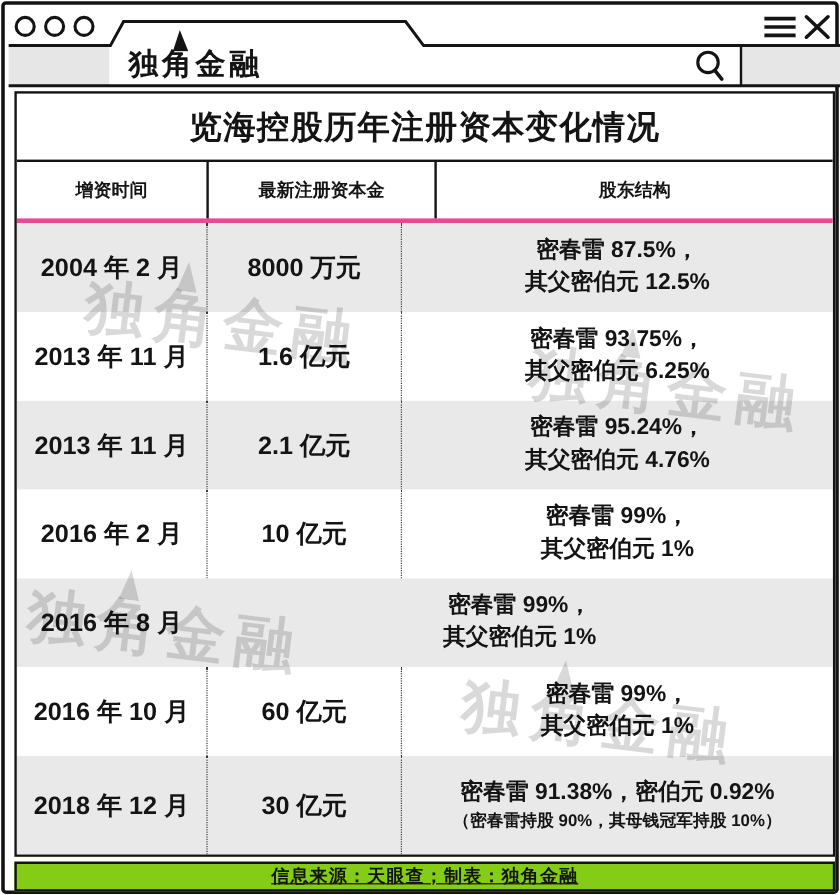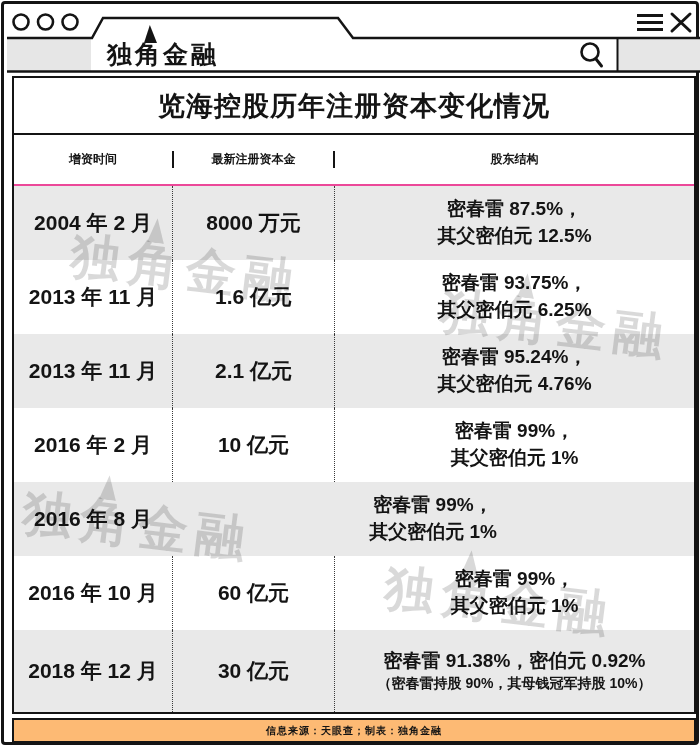--- a/index.html
+++ b/index.html
@@ -35,8 +35,8 @@
     font-size:27px;font-weight:900;letter-spacing:1px;
   }
   .tb-header{
-    height:51px;flex:0 0 auto;border-bottom:2px solid #ec4899;
-    display:flex;font-size:12px;font-weight:600;align-items:center;
+    height:51px;flex:0 0 auto;border-bottom:4px solid #ec4899;
+    display:flex;font-size:15px;font-weight:600;
   }
   .tb-header .hc{display:flex;align-items:center;justify-content:center;}
   .hc1{width:158px;}

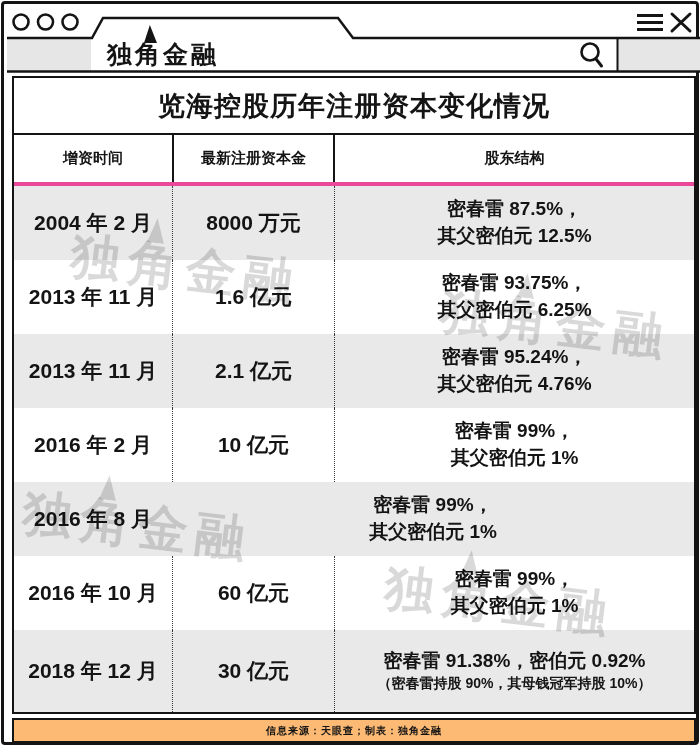--- a/index.html
+++ b/index.html
@@ -40,7 +40,7 @@
   }
   .tb-header .hc{display:flex;align-items:center;justify-content:center;}
   .hc1{width:158px;}
-  .hc2{width:163px;border-left:2px solid #141414;border-right:2px solid #141414;}
+  .hc2{width:192px;border-left:2px solid #141414;border-right:2px solid #141414;}
   .hc3{flex:1;}
   .trow{display:flex;flex:0 0 auto;height:74px;}
   .trow.tall{flex:1 1 auto;height:auto;}

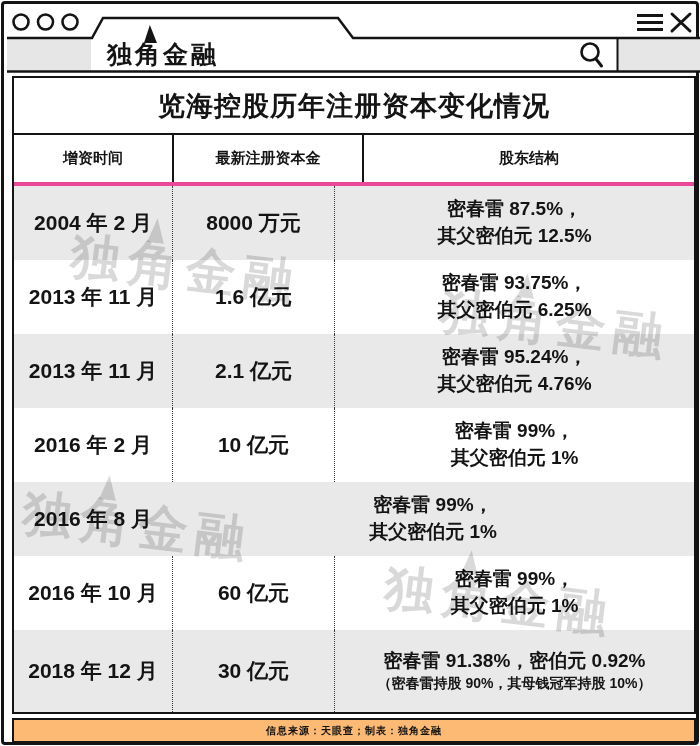--- a/index.html
+++ b/index.html
@@ -68,9 +68,9 @@
   
   .footer-box{
     position:absolute;left:8px;top:714px;width:684px;height:25px;
-    border:2.5px solid #141414;background:#fdba74;
+    border:2.5px solid #141414;background:#84cc16;
     display:flex;align-items:center;justify-content:center;
-    font-size:10px;font-weight:600;letter-spacing:1px;
+    font-size:15px;font-weight:600;letter-spacing:1px;text-decoration:underline;
   }
 </style>
 </head>

